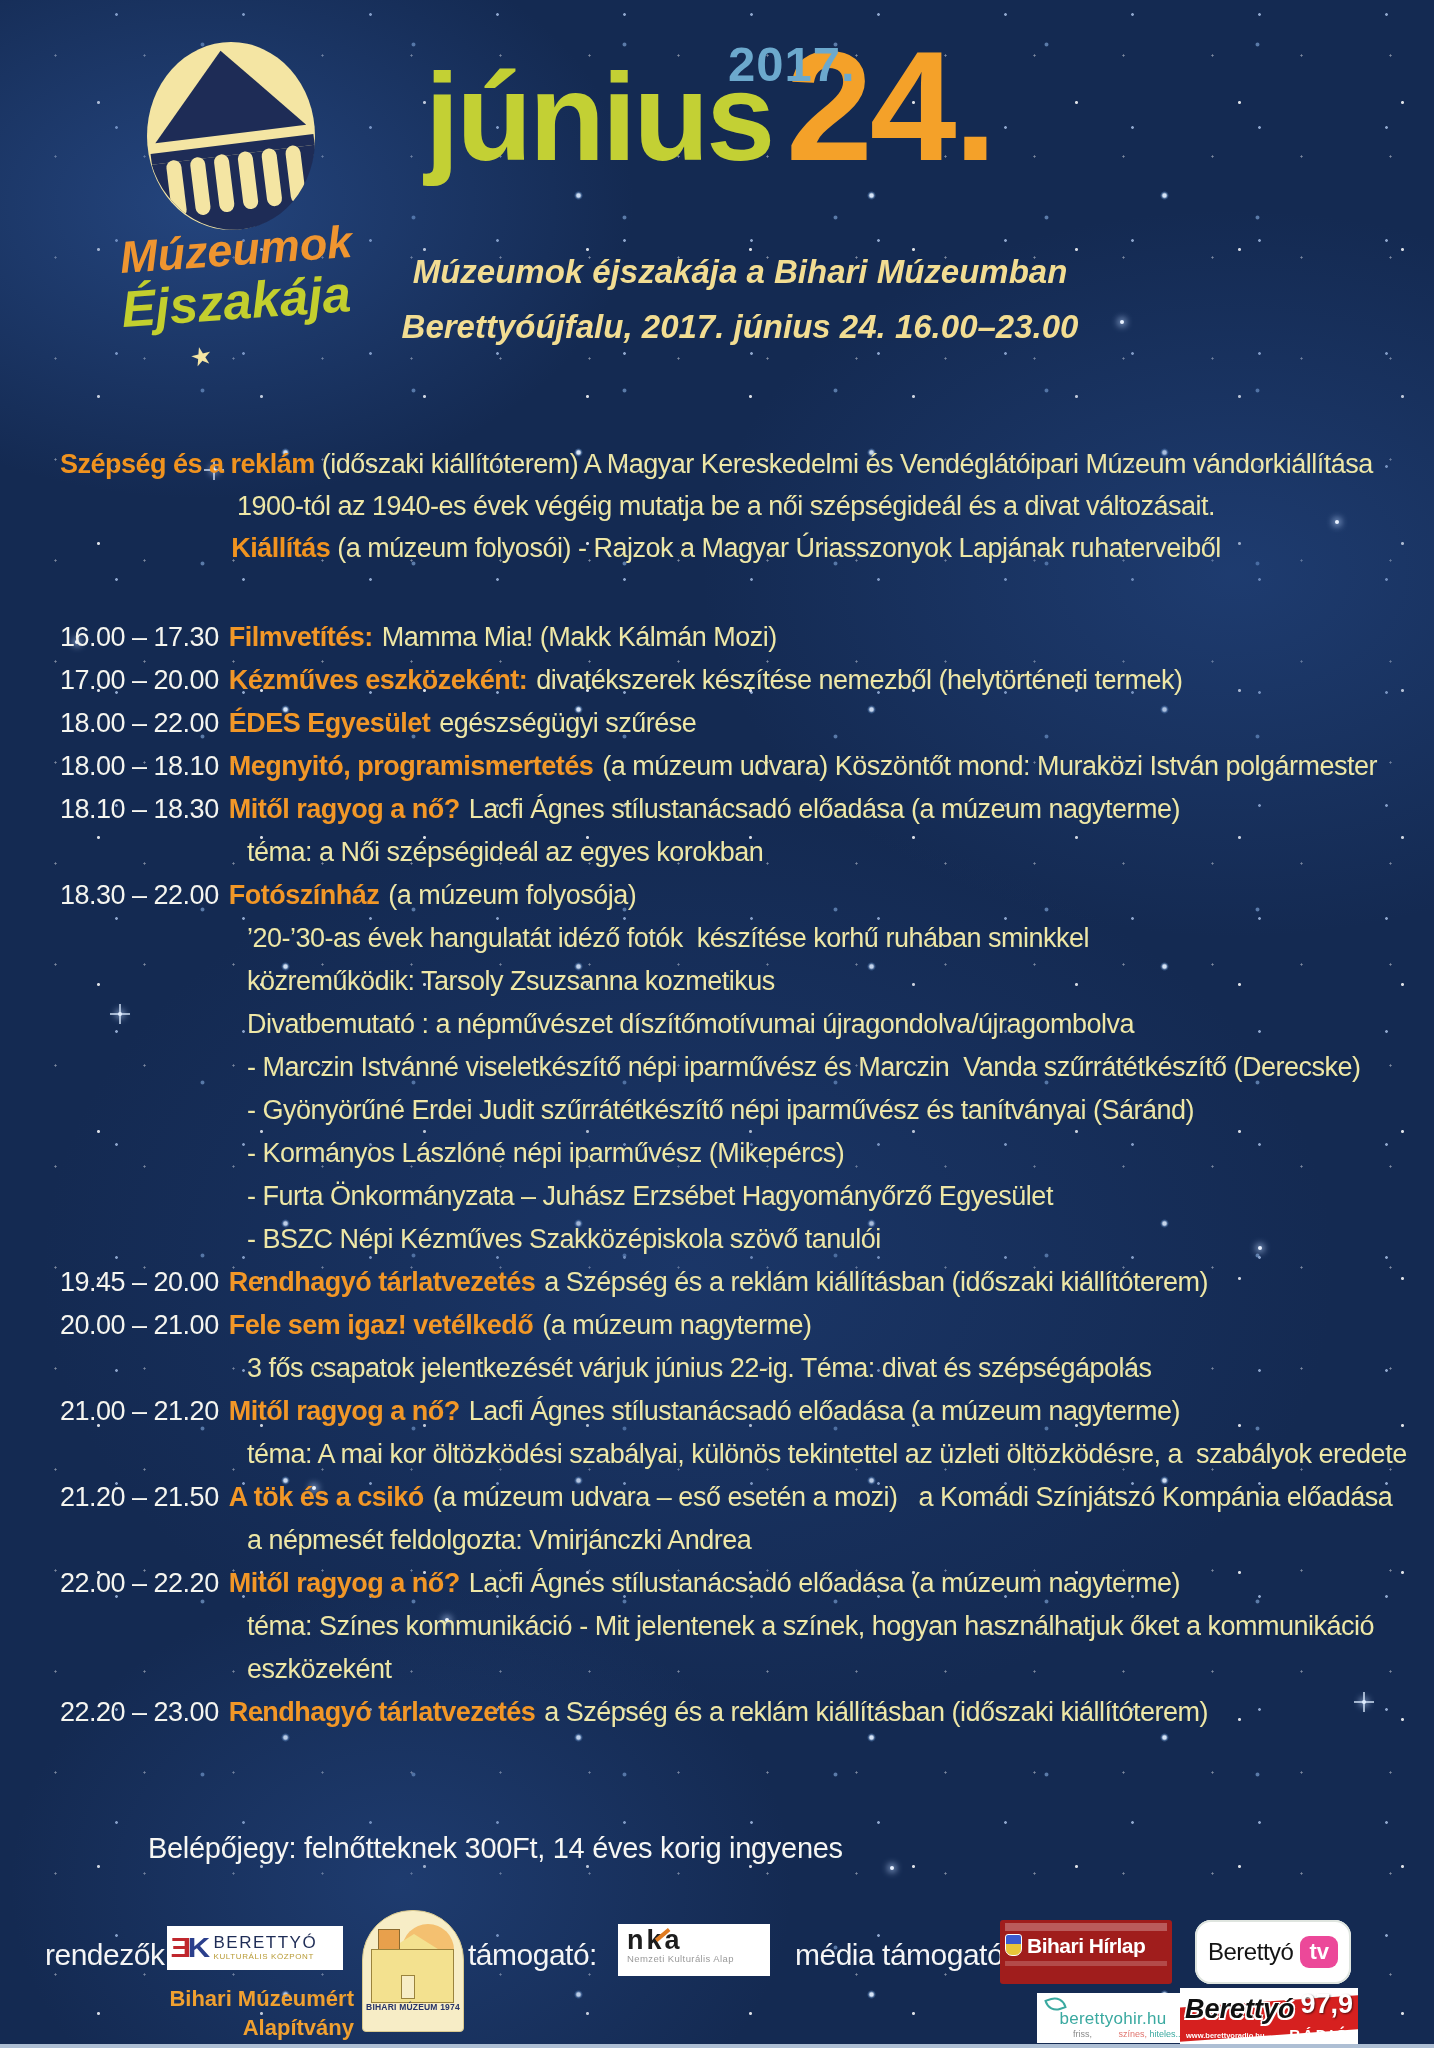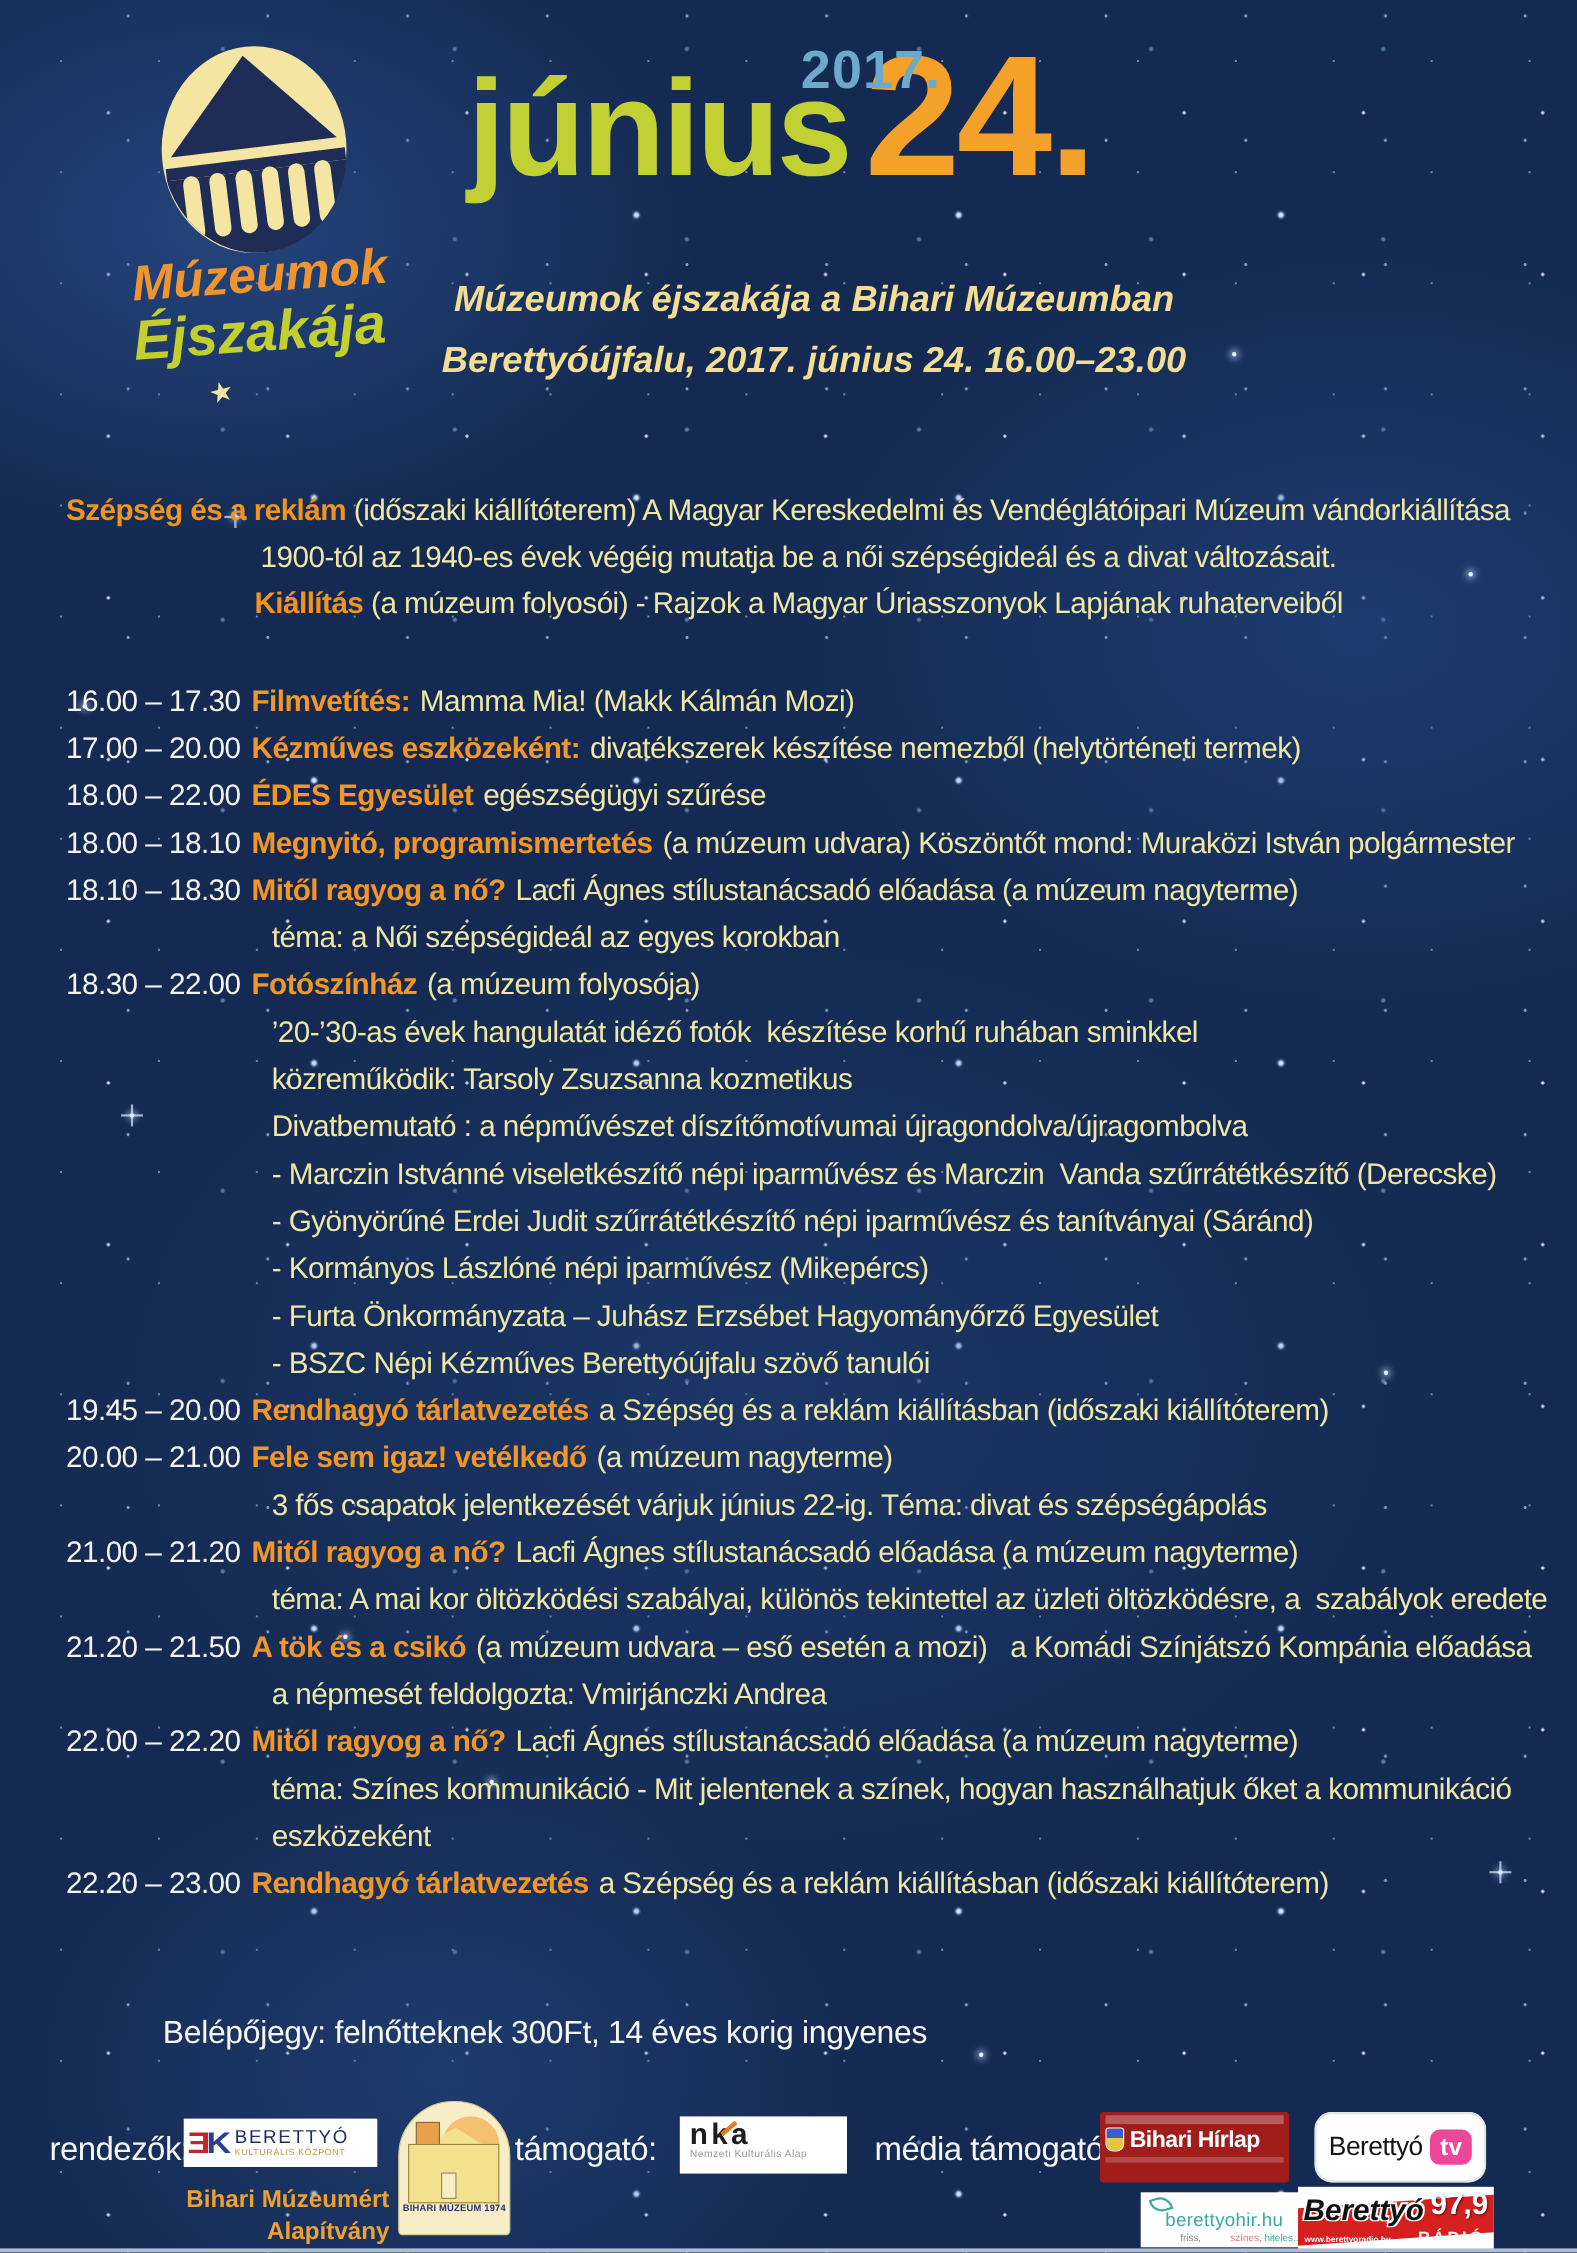--- a/index.html
+++ b/index.html
@@ -196,7 +196,7 @@
         <div class="line detail">- Gyönyörűné Erdei Judit szűrrátétkészítő népi iparművész és tanítványai (Sáránd)</div>
         <div class="line detail">- Kormányos Lászlóné népi iparművész (Mikepércs)</div>
         <div class="line detail">- Furta Önkormányzata – Juhász Erzsébet Hagyományőrző Egyesület</div>
-        <div class="line detail">- BSZC Népi Kézműves Berettyóújfalu szövő tanulói</div>
+        <div class="line detail">- BSZC Népi Kézműves Szakközépiskola szövő tanulói</div>
       </div>
     <div>
         <div class="line"><span class="time">19.45 – 20.00</span><span class="etitle">Rendhagyó tárlatvezetés</span><span>a Szépség és a reklám kiállításban (időszaki kiállítóterem)</span></div>

